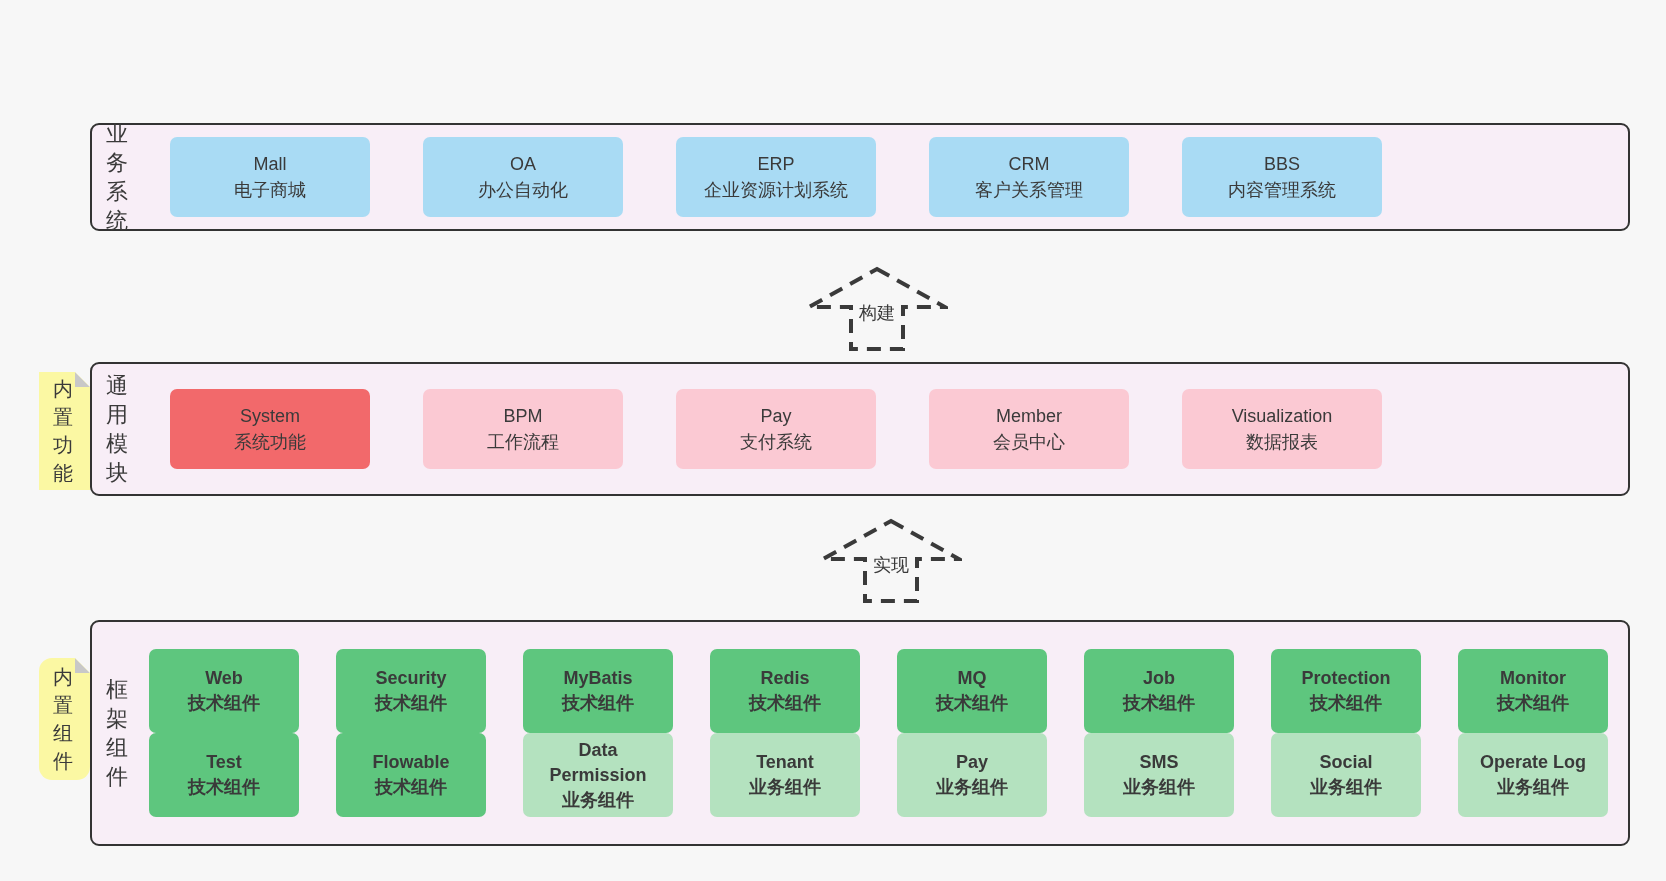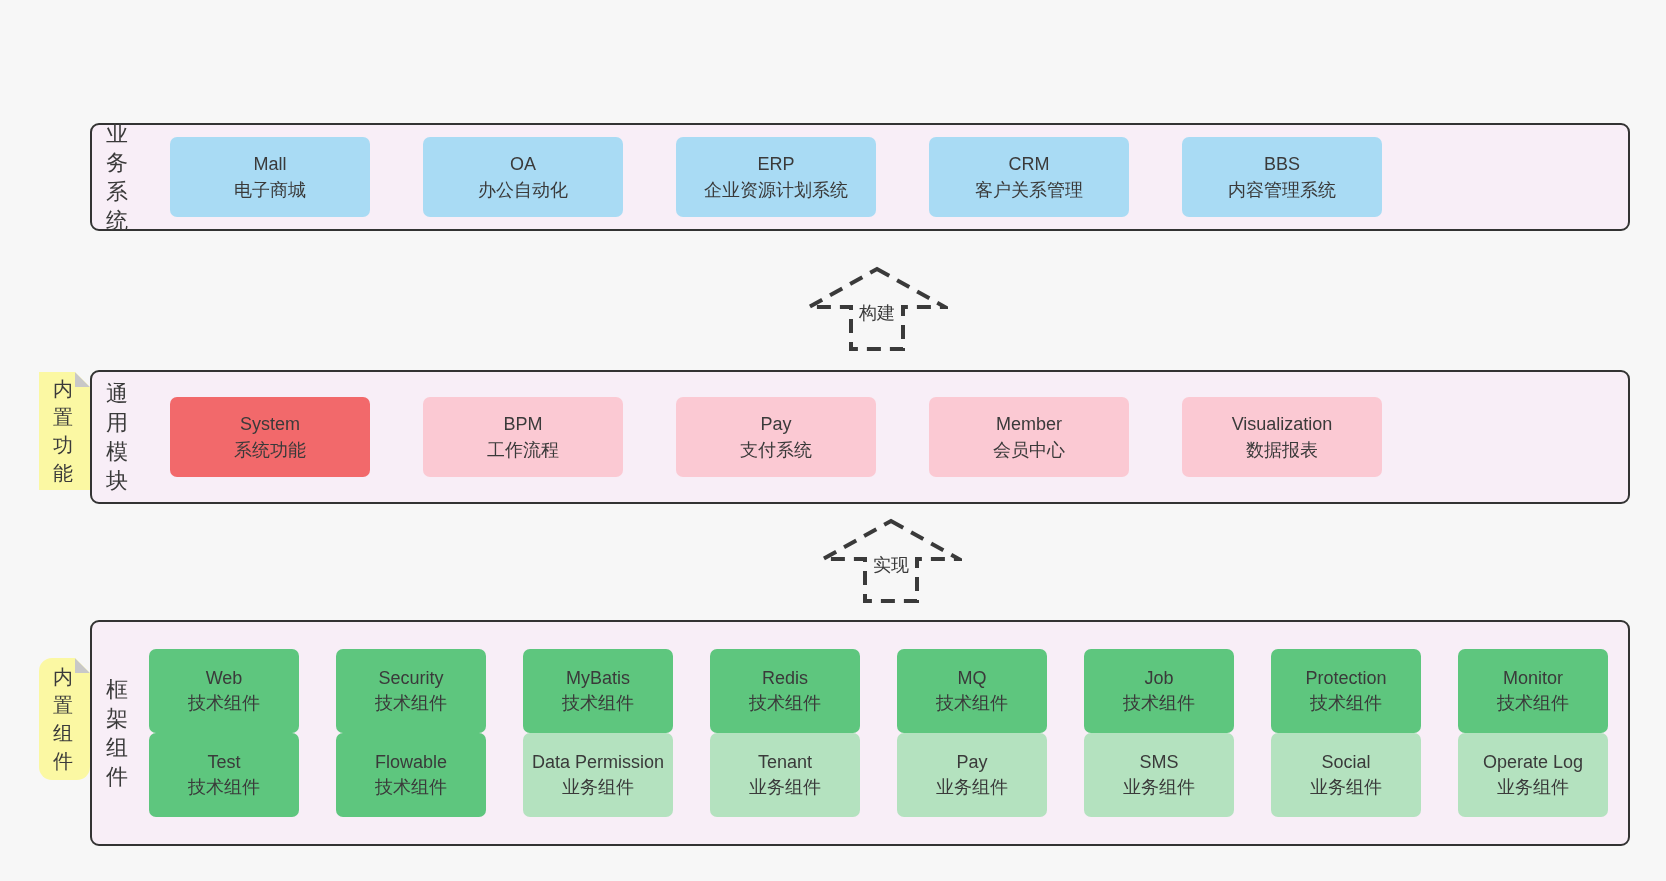--- a/index.html
+++ b/index.html
@@ -22,7 +22,7 @@
     display:flex;align-items:center;
   }
   #band-business{left:90px;top:123px;width:1540px;height:108px;}
-  #band-modules{left:90px;top:370px;width:1540px;height:134px;}
+  #band-modules{left:90px;top:362px;width:1540px;height:134px;}
   #band-components{left:90px;top:620px;width:1540px;height:226px;}
   .vlabel{
     flex:0 0 auto;margin-left:12px;width:26px;

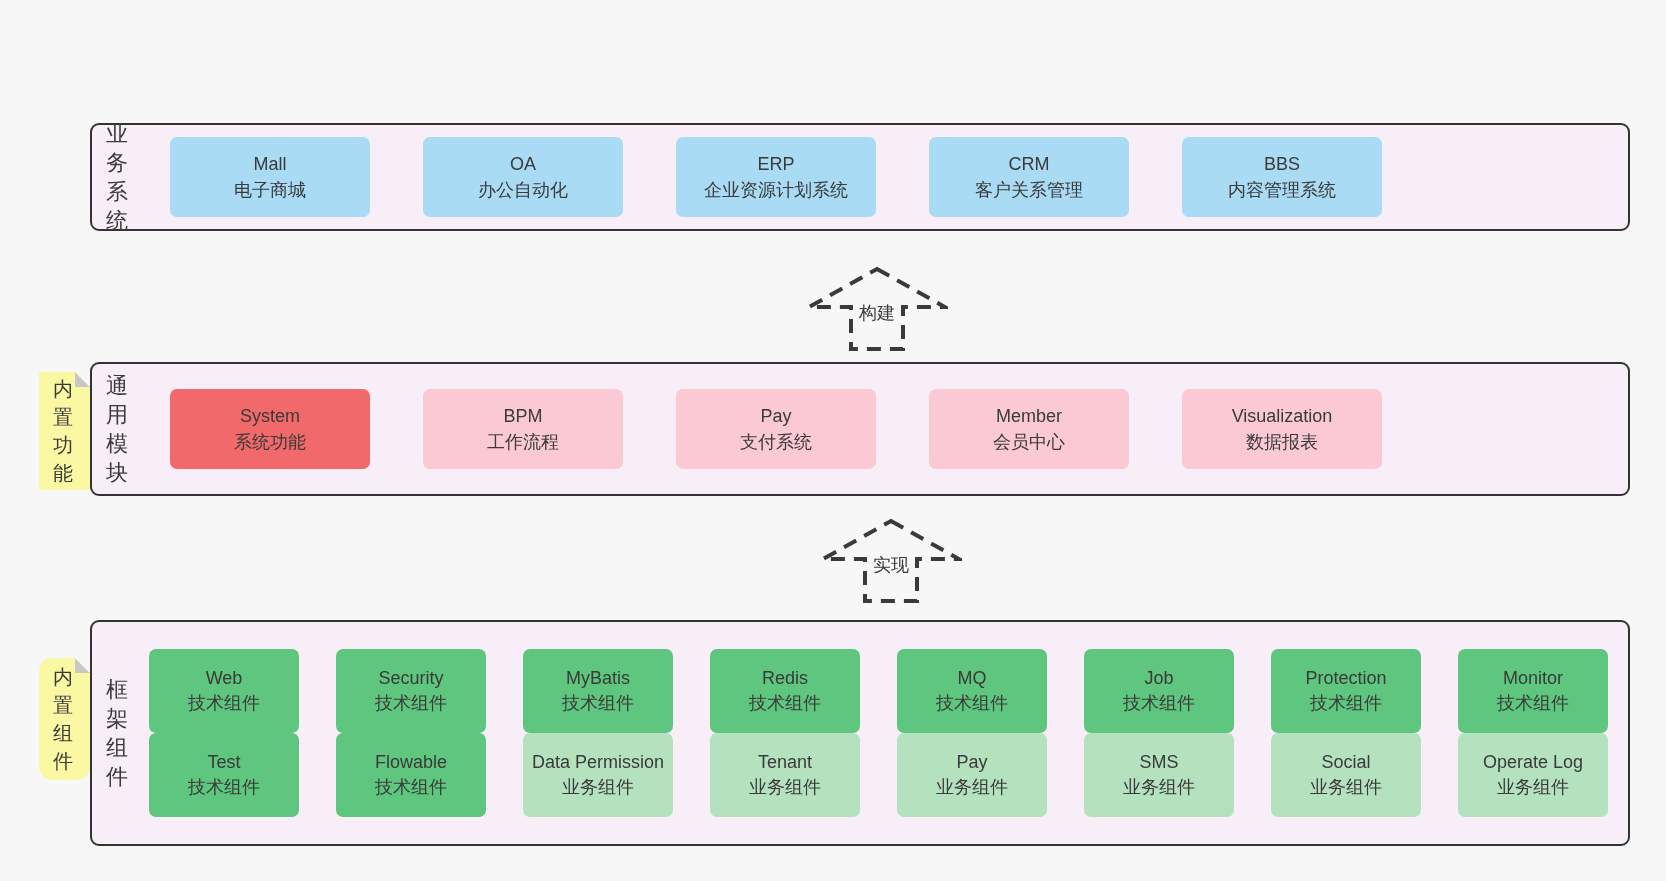--- a/index.html
+++ b/index.html
@@ -36,7 +36,7 @@
     text-align:center;font-size:18px;line-height:26px;
   }
   .boxes .box{width:200px;height:80px;}
-  .grid{display:flex;flex-direction:column;margin-left:19px;}
+  .grid{display:flex;flex-direction:column;margin-left:19px;font-weight:bold;}
   .grid .row{display:flex;gap:37px;}
   .grid .box{width:150px;height:84px;padding:0 8px;line-height:25px;}
   .blue{background:var(--blue);}

